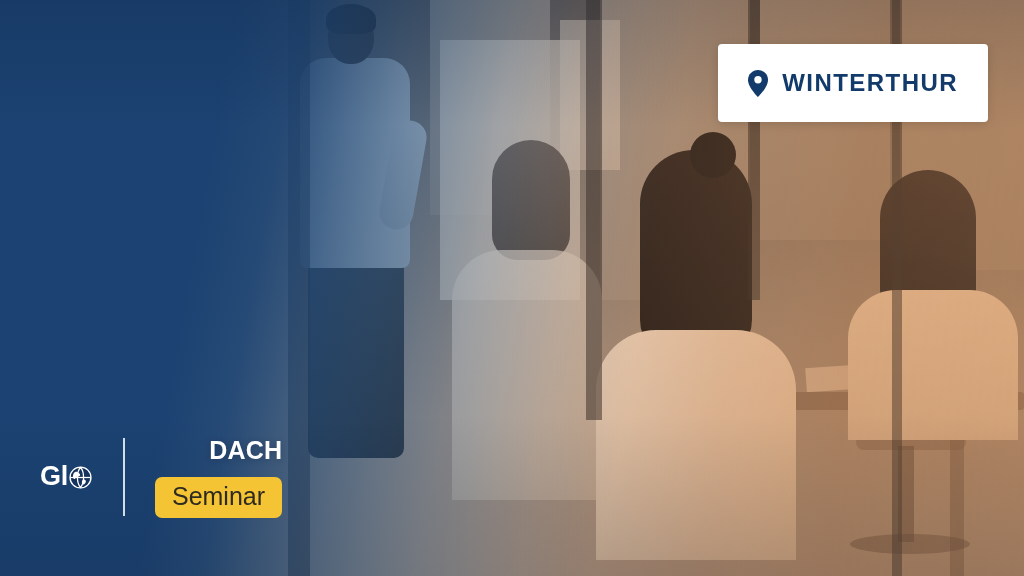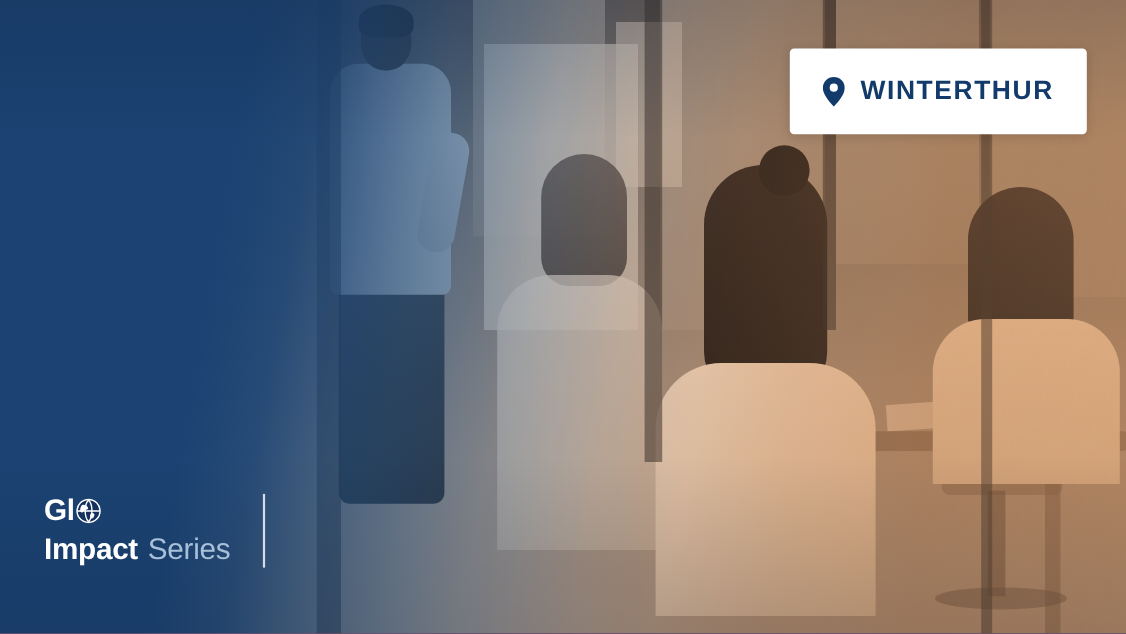--- a/index.html
+++ b/index.html
@@ -428,6 +428,10 @@
 
     <div class="divider"></div>
 
+    <div class="category">
+      <div class="category-label">DACH</div>
+      <div class="format-badge">Seminar</div>
+    </div>
 
   </div>
 

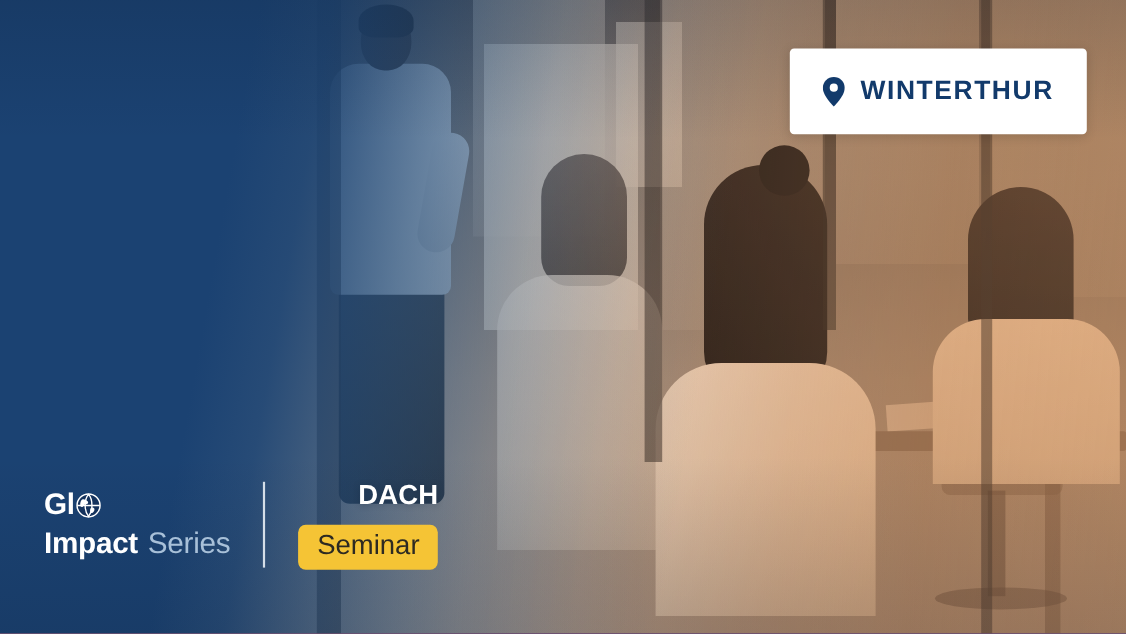--- a/index.html
+++ b/index.html
@@ -420,10 +420,6 @@
           <path d="M14.6 14.3c1-.5 2.3-.2 2.8.7.5.9 0 2.1-.6 2.9-.6.8-1.5 1.6-2.4 1.3-.9-.3-1-1.6-.9-2.6.1-.9.2-1.9 1.1-2.3z" fill="#ffffff"></path>
         </svg>
       </div>
-      <div class="brand-line">
-        <span>Impact</span>
-        <span class="brand-light">Series</span>
-      </div>
     </div>
 
     <div class="divider"></div>

